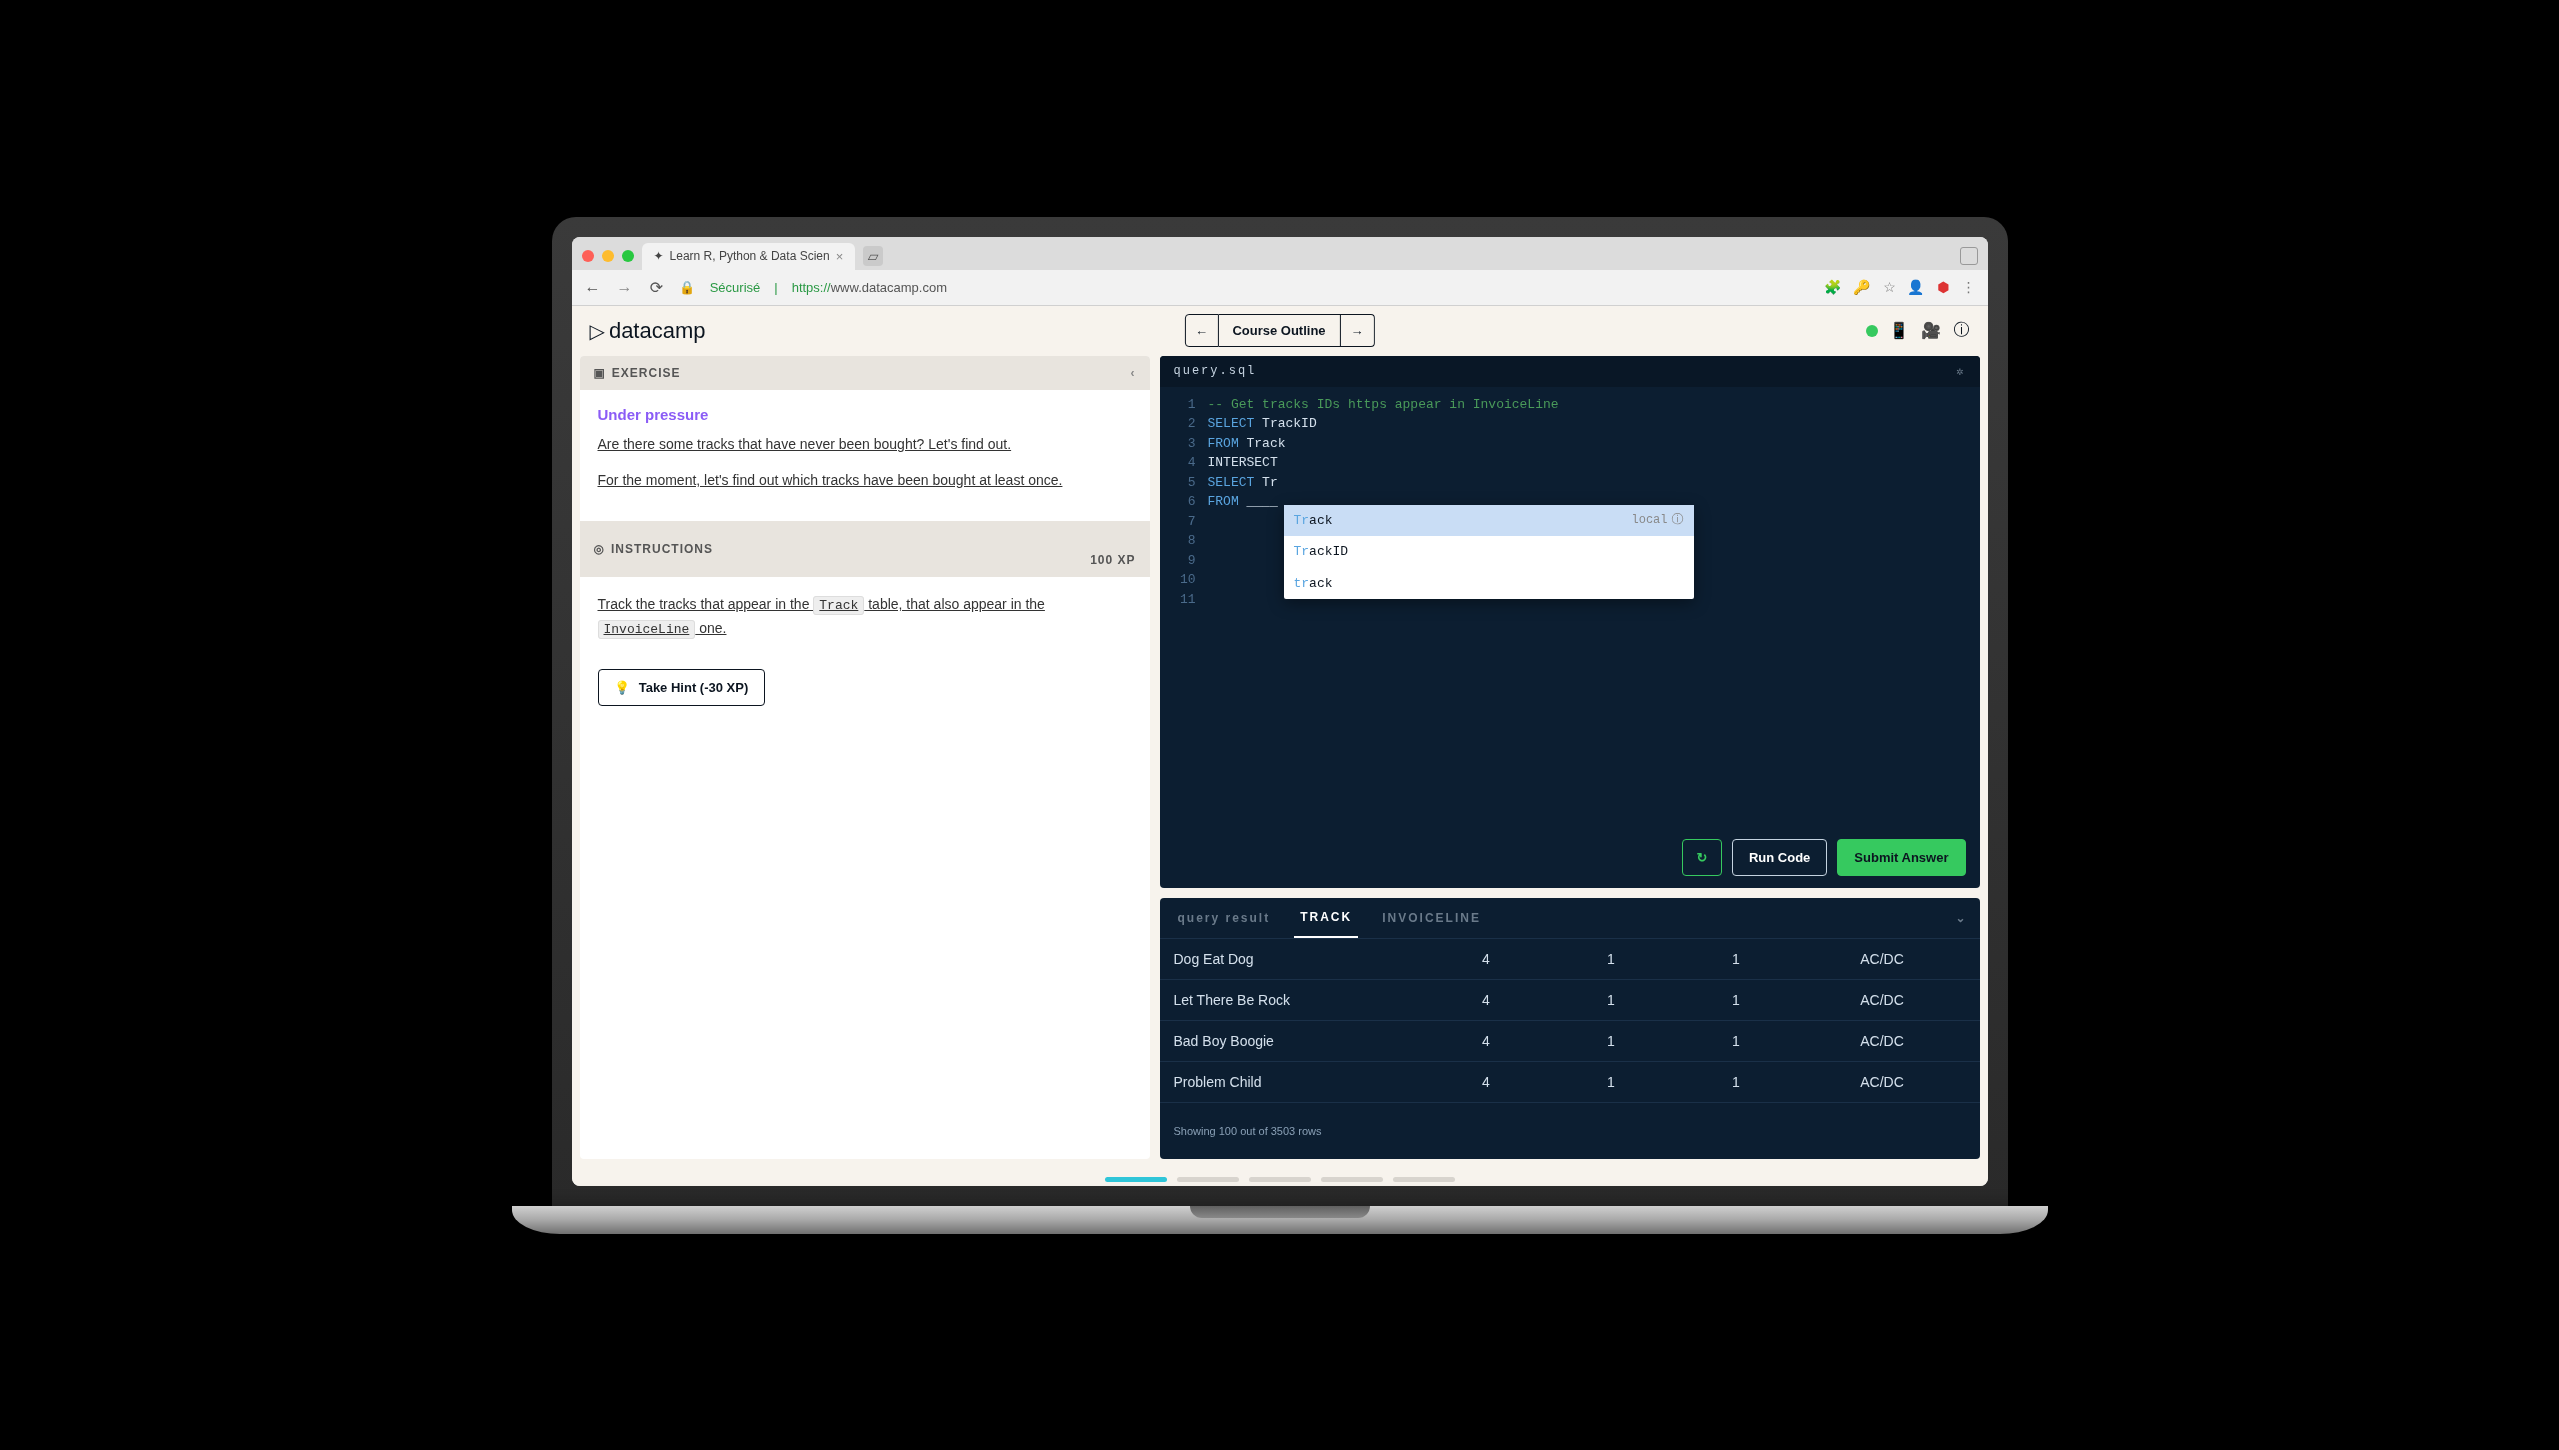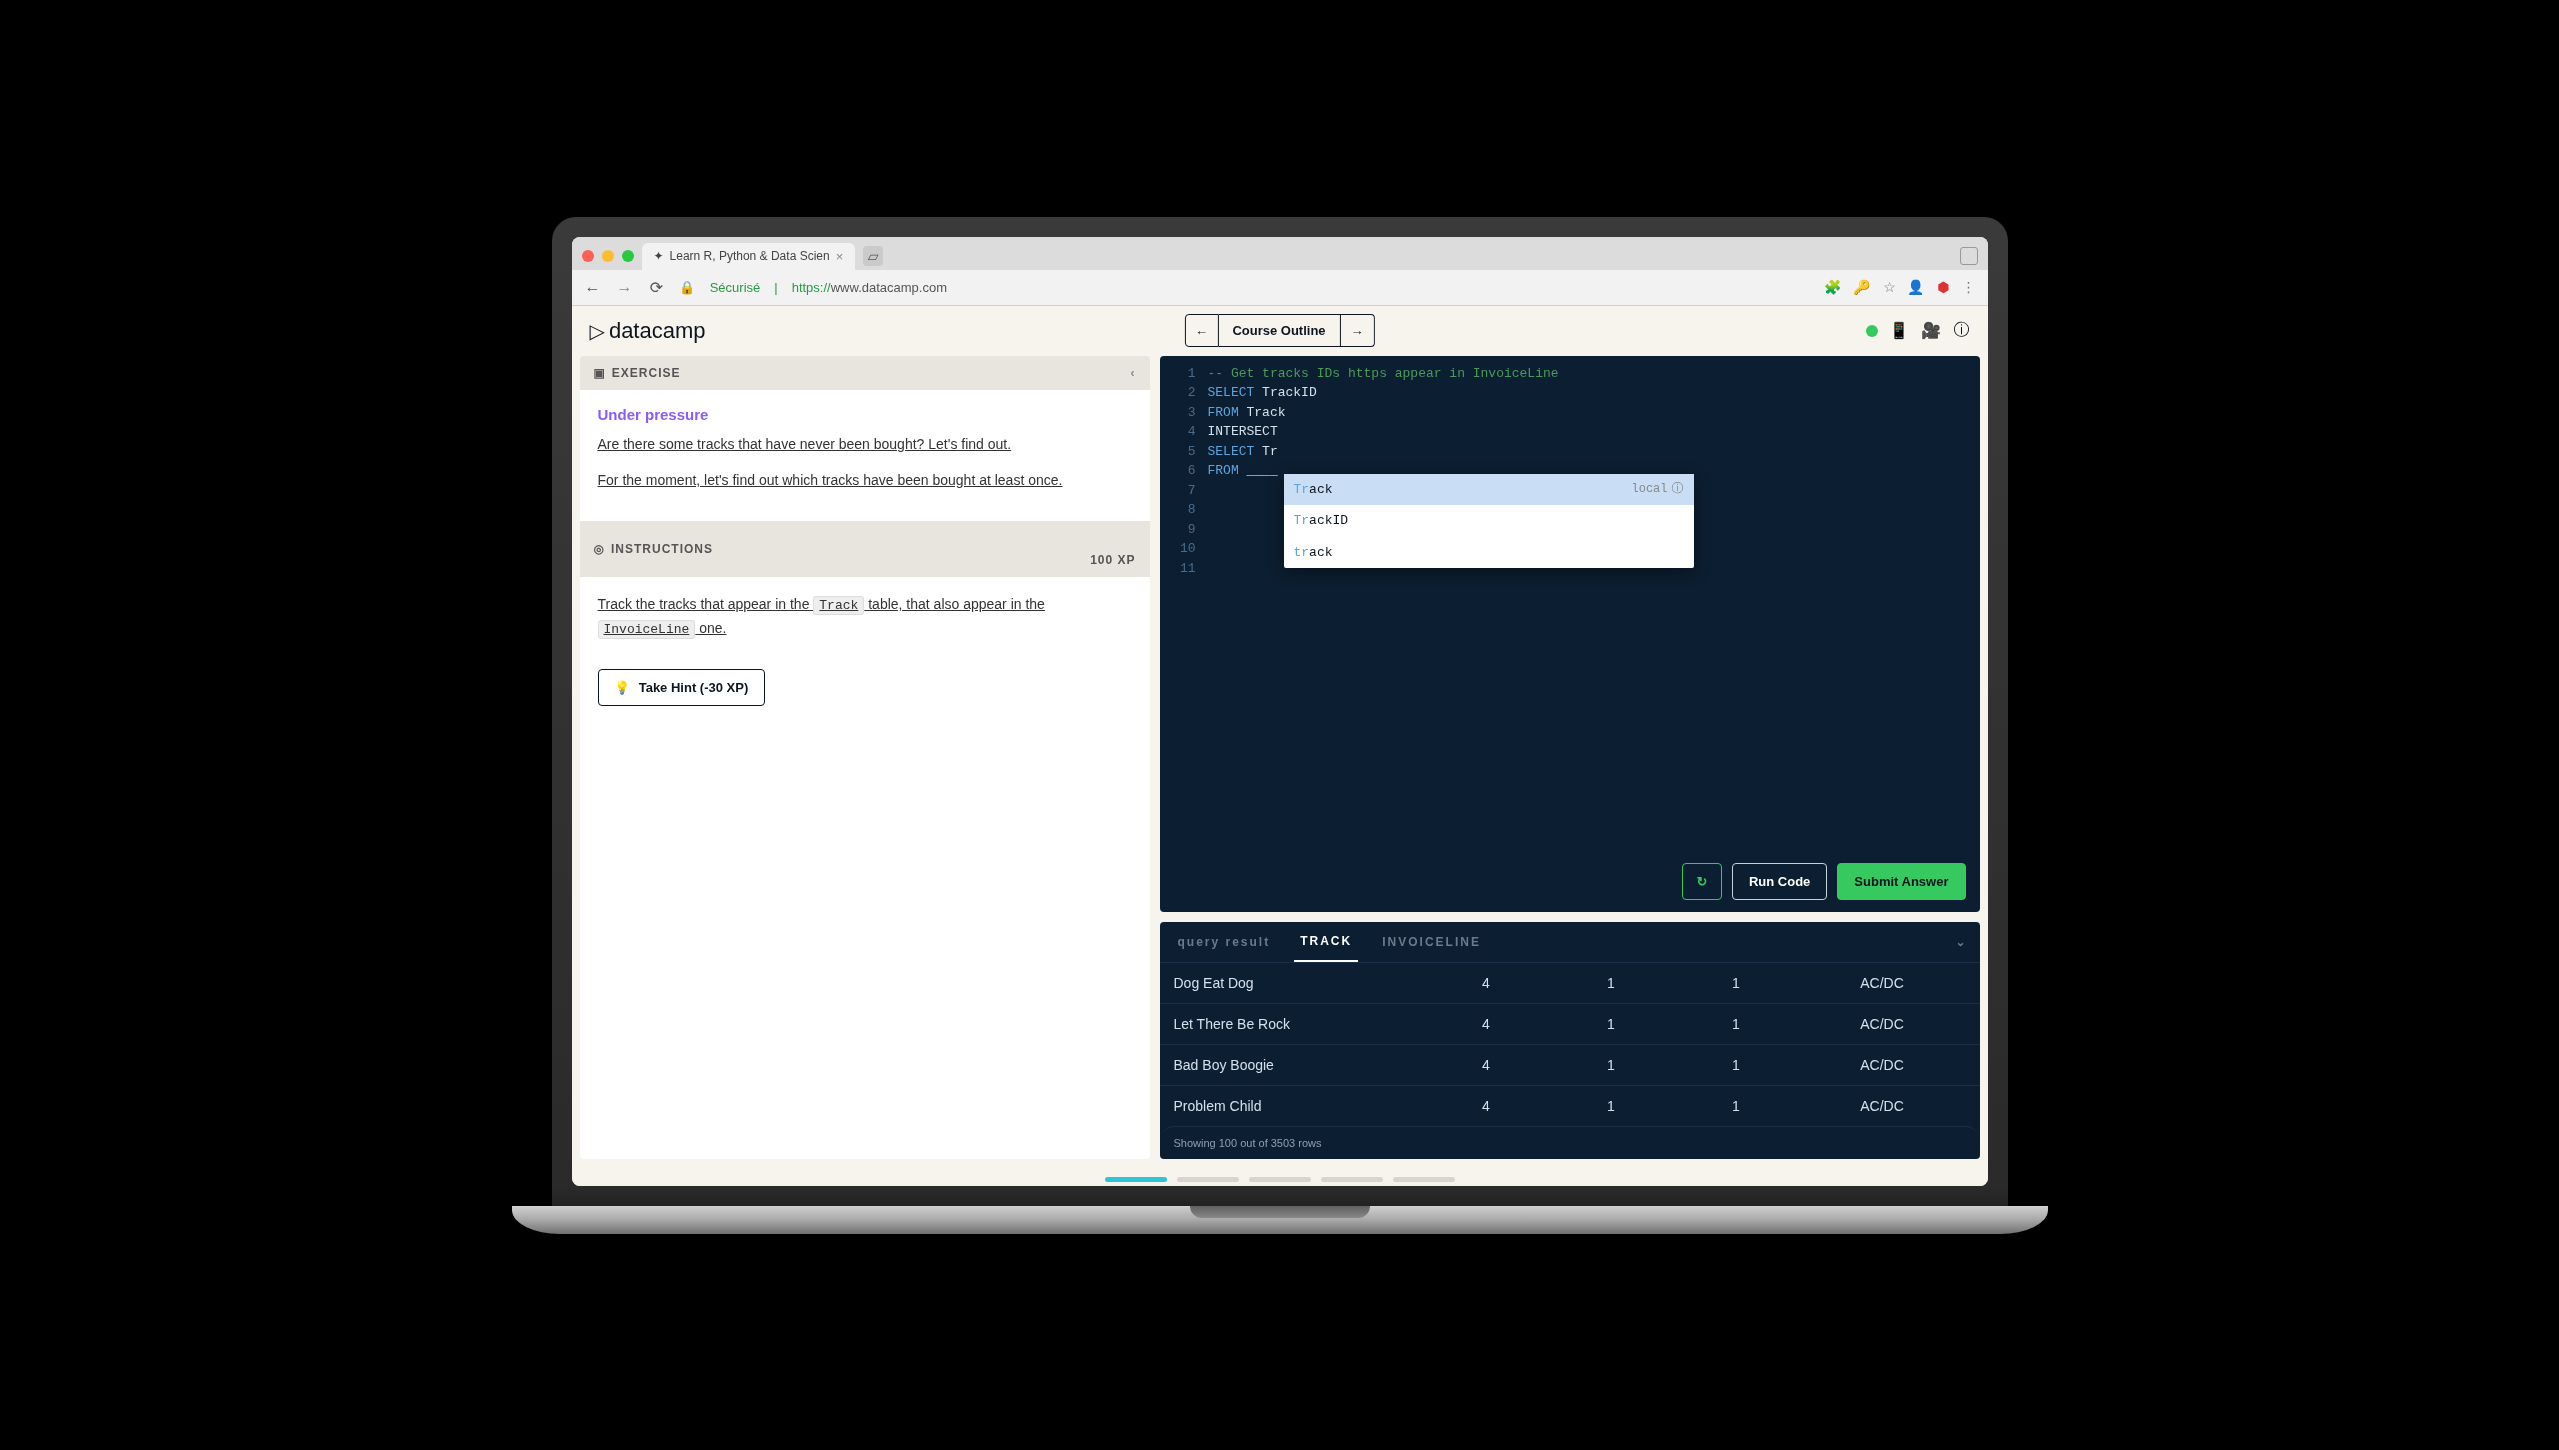--- a/index.html
+++ b/index.html
@@ -178,6 +178,10 @@
 
      <div class="right-pane">
        <div class="editor">
+         <div class="editor-tab">
+           <span>query.sql</span>
+           <span class="gear">✲</span>
+         </div>
          <div class="code-area">
            <div class="code-line">
                     <span class="gutter">1</span>

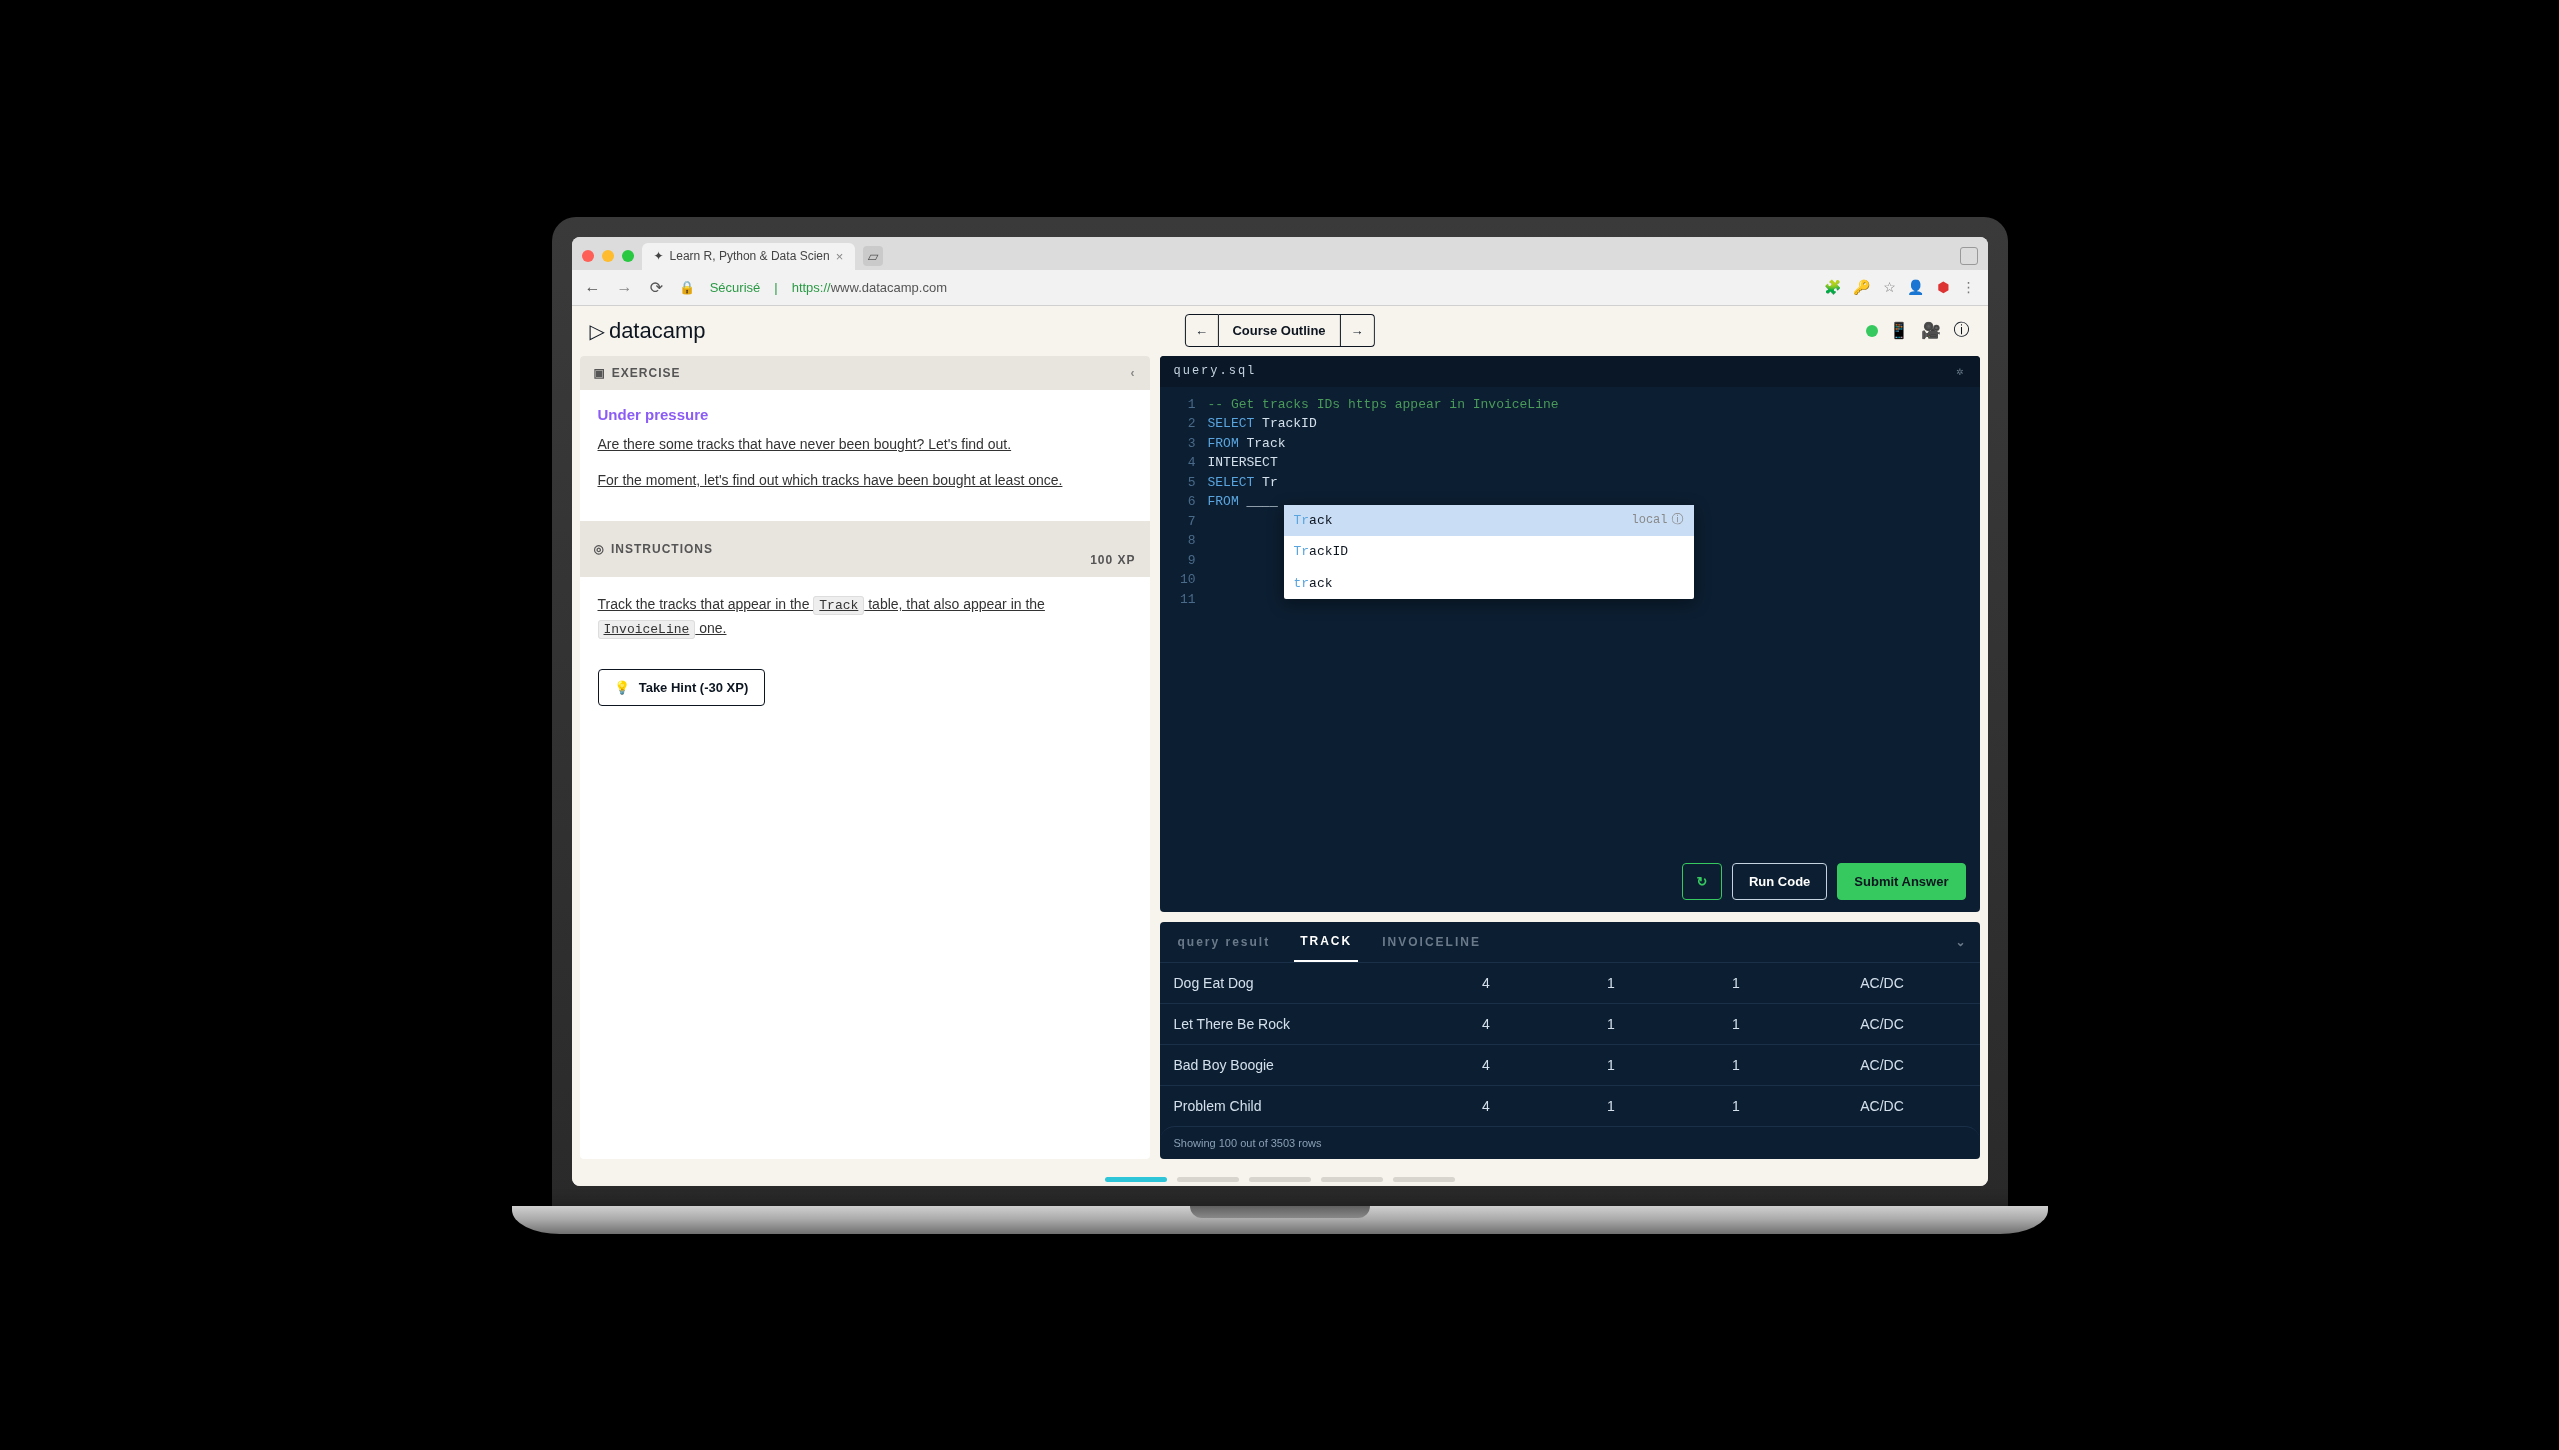--- a/index.html
+++ b/index.html
@@ -83,7 +83,7 @@
 .res-table{width:100%;}
 .res-row{display:flex;padding:12px 14px;border-top:1px solid #1a3048;font-size:14px;color:#d4e0ec;}
 .c1{flex:0 0 250px;} .c2,.c3,.c4{flex:0 0 125px;text-align:center;} .c5{flex:1;text-align:center;}
-.res-foot{padding:10px 14px;font-size:11px;color:#8aa0b6;border-top:1px solid #1a3048;border-radius:15px;}
+.res-foot{padding:22px 14px;font-size:11px;color:#8aa0b6;border-top:1px solid #1a3048;}
 
 .progress{display:flex;gap:10px;justify-content:center;padding:10px 0 4px;}
 .prog-seg{width:62px;height:5px;background:#d8d4ce;border-radius:3px;}

